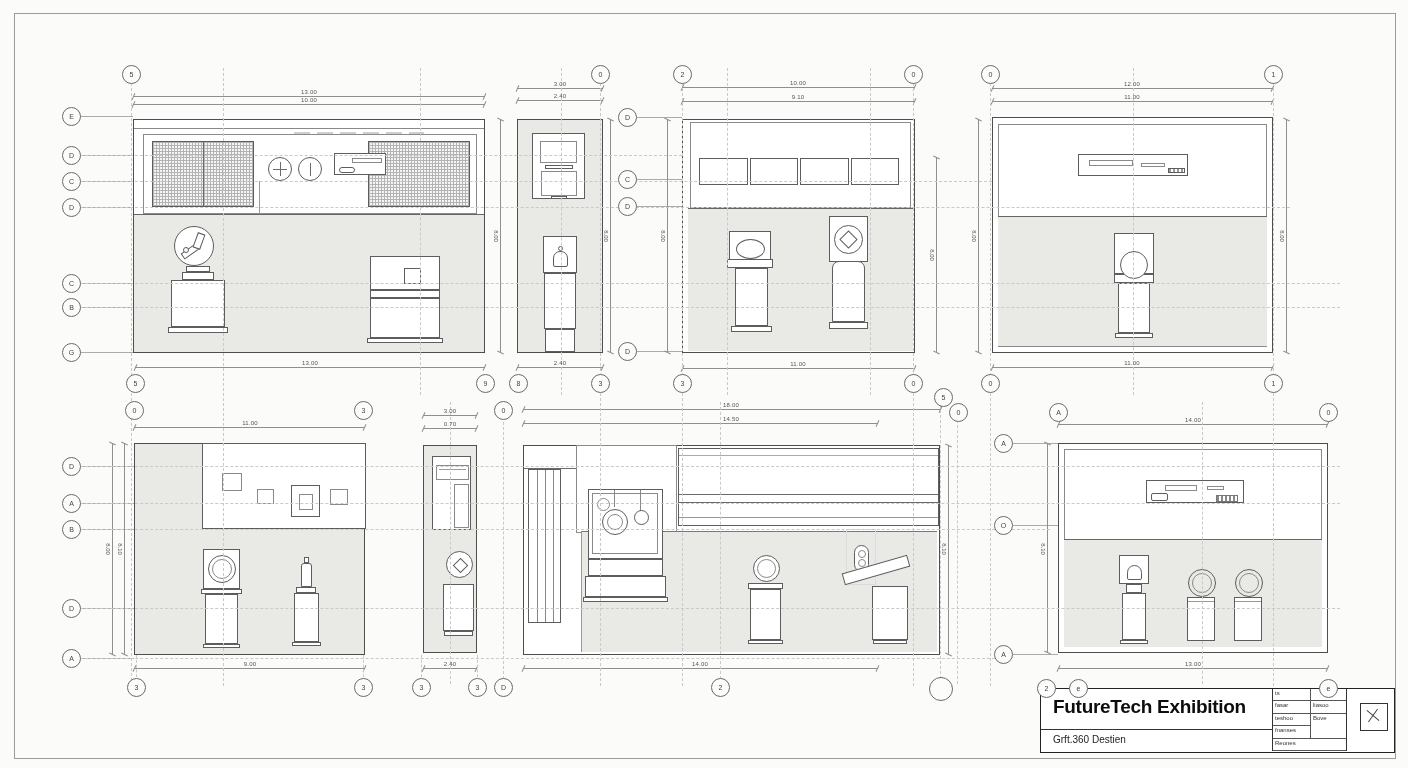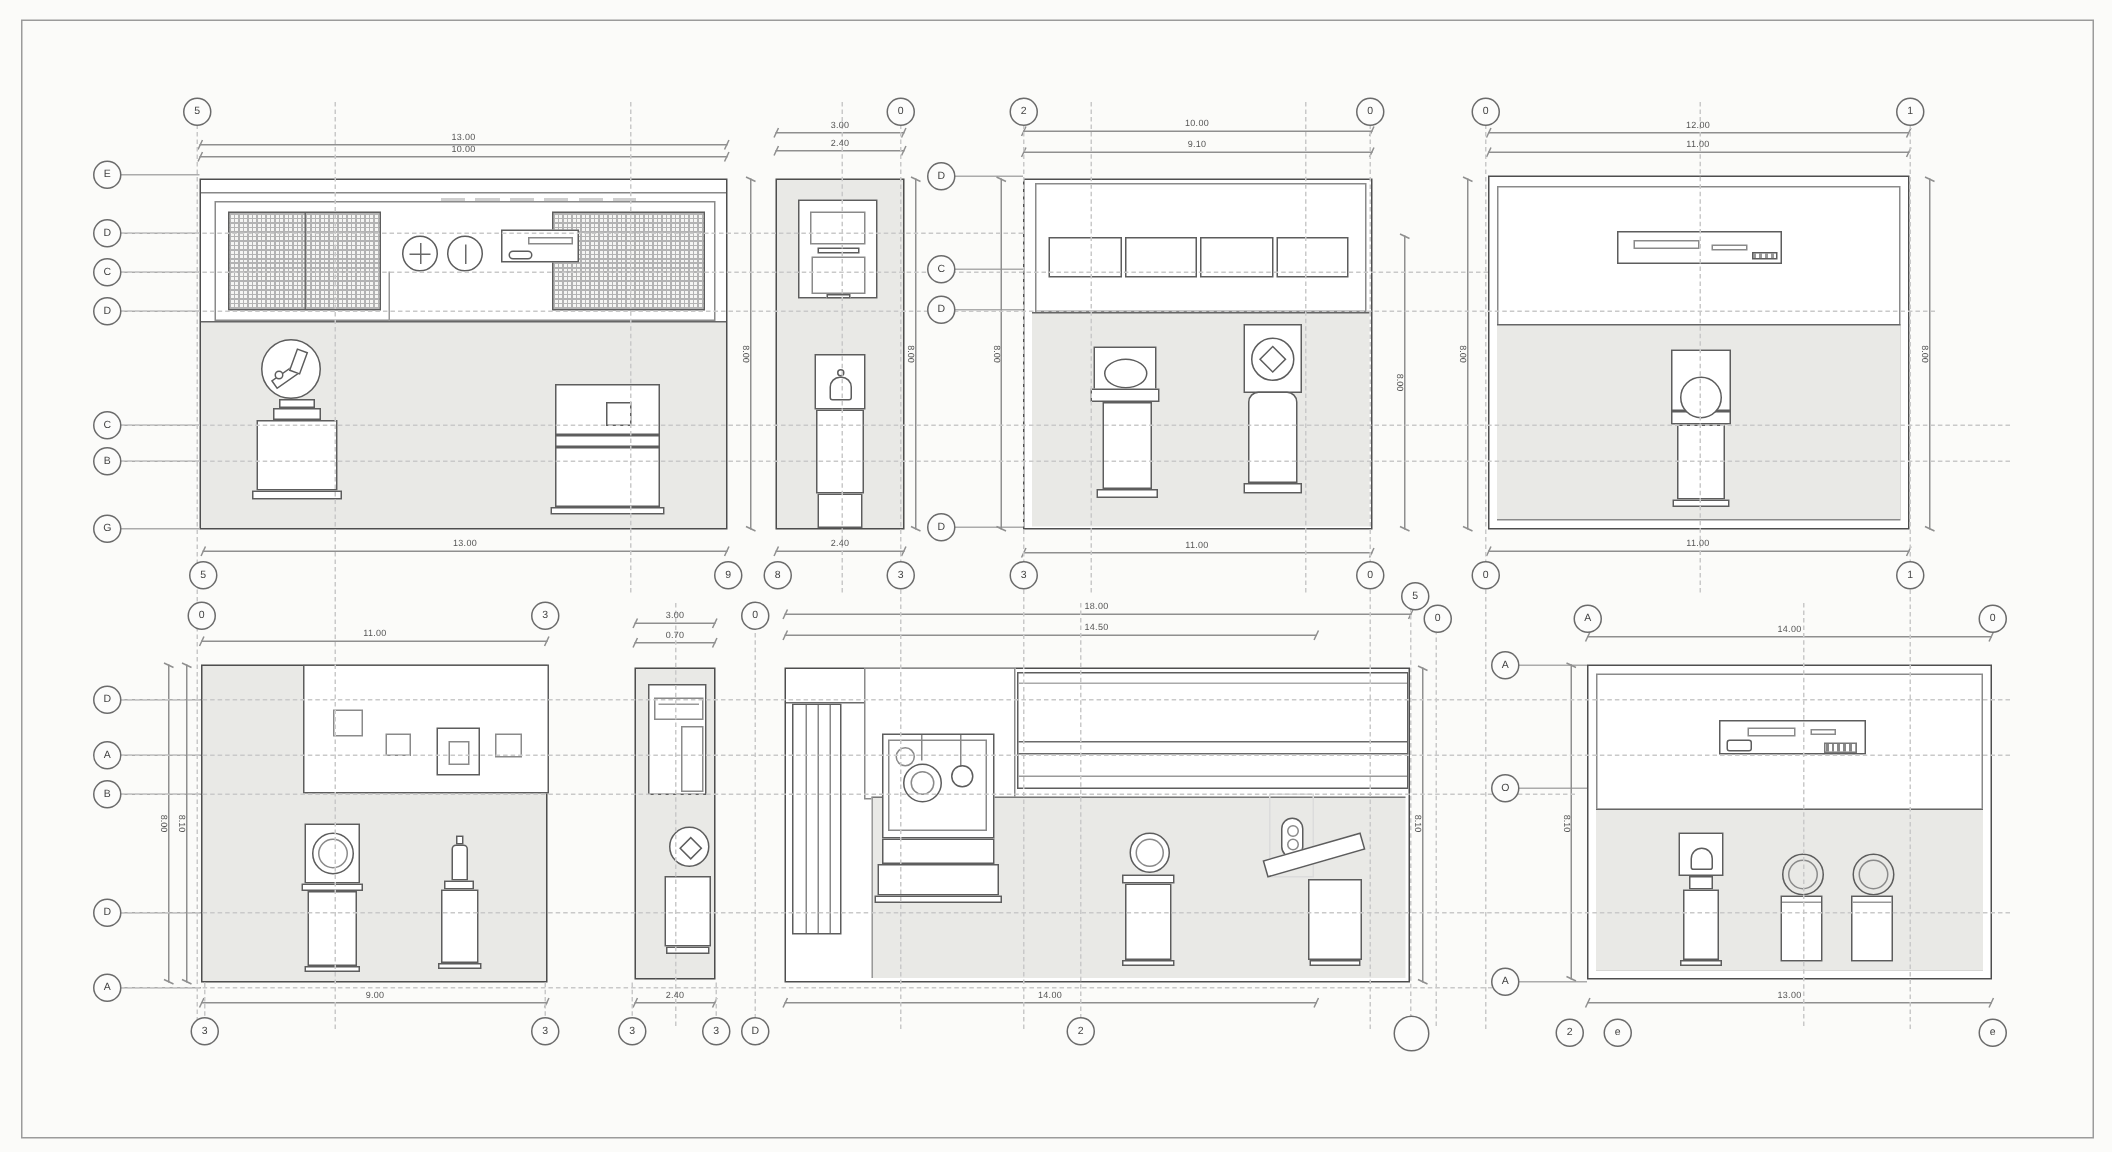--- a/index.html
+++ b/index.html
@@ -435,6 +435,24 @@
   <div class="bub" style="left:1078px;top:688px">e</div>
   <div class="bub" style="left:1328px;top:688px">e</div>
 
+  <div id="tblock">
+    <div id="tb-title">FutureTech Exhibition</div>
+    <div id="tb-div"></div>
+    <div id="tb-sub">Grft.360 Destien</div>
+    <div class="tbl" style="left:231px;top:0;width:74px;height:62px">
+      <div class="tbc" style="left:0;top:0;width:38px;height:12px">ts</div>
+      <div class="tbc" style="left:38px;top:0;width:36px;height:12px;border-right:none"></div>
+      <div class="tbc" style="left:0;top:12px;width:38px;height:13px">fasar</div>
+      <div class="tbc" style="left:38px;top:12px;width:36px;height:13px;border-right:none">liasoo</div>
+      <div class="tbc" style="left:0;top:25px;width:38px;height:12px">teshoo</div>
+      <div class="tbc" style="left:38px;top:25px;width:36px;height:25px;border-right:none">Bove</div>
+      <div class="tbc" style="left:0;top:37px;width:38px;height:13px">fnanses</div>
+      <div class="tbc" style="left:0;top:50px;width:74px;height:12px;border-right:none">Reones</div>
+    </div>
+    <div class="a" style="left:305px;top:0;width:48px;height:62px;border-left:1px solid #333">
+      <div id="stampbox"></div>
+    </div>
+  </div>
 </div>
 
 </body></html>

